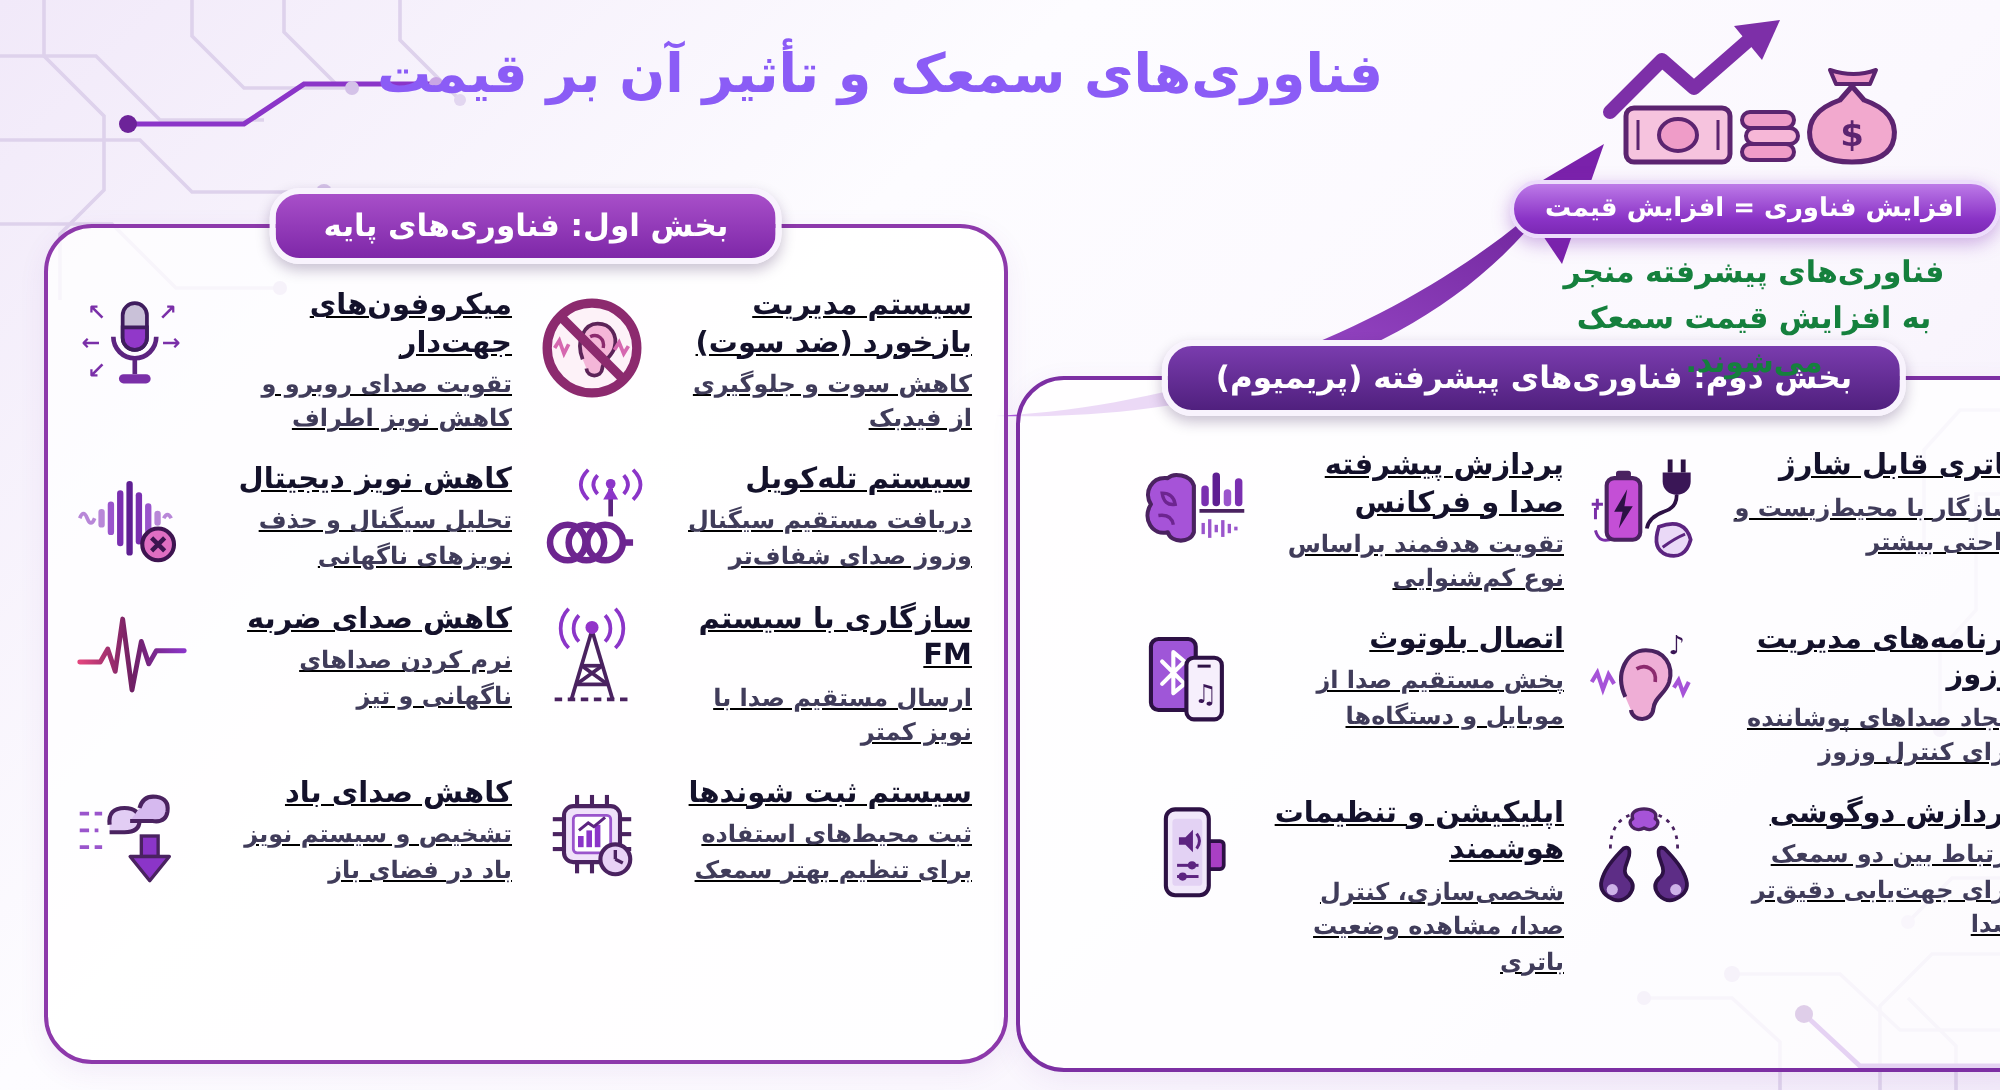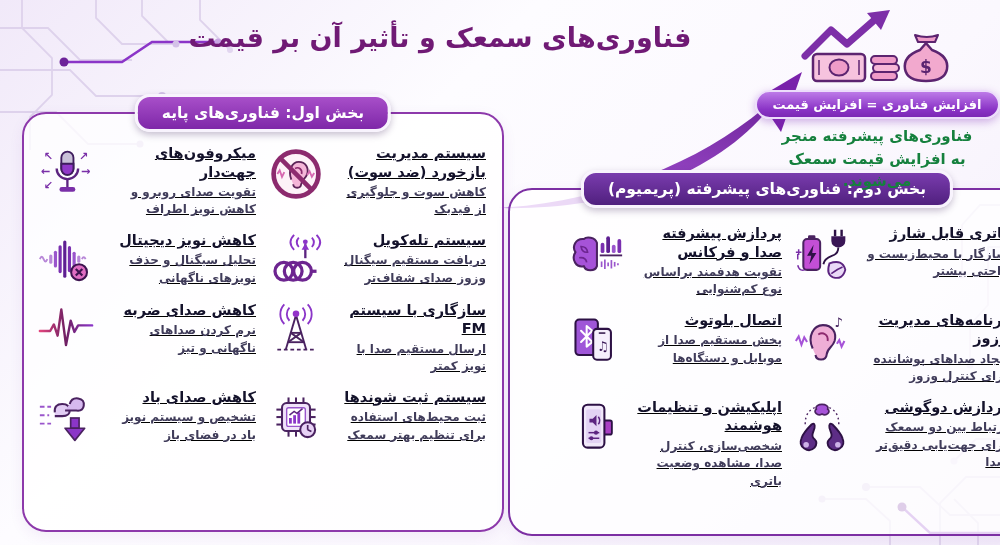--- a/index.html
+++ b/index.html
@@ -12,7 +12,7 @@
   .circuit{position:absolute;z-index:0;pointer-events:none;}
   .main-title{
     position:absolute;top:22px;left:0;right:120px;text-align:center;direction:rtl;
-    font-size:27px;font-weight:800;color:#701a75;letter-spacing:-.5px;z-index:2;
+    font-size:27px;font-weight:800;color:#8b5cf6;letter-spacing:-.5px;z-index:2;
   }
   
   .callout{position:absolute;top:10px;right:14px;width:218px;display:flex;flex-direction:column;align-items:center;z-index:3;}

